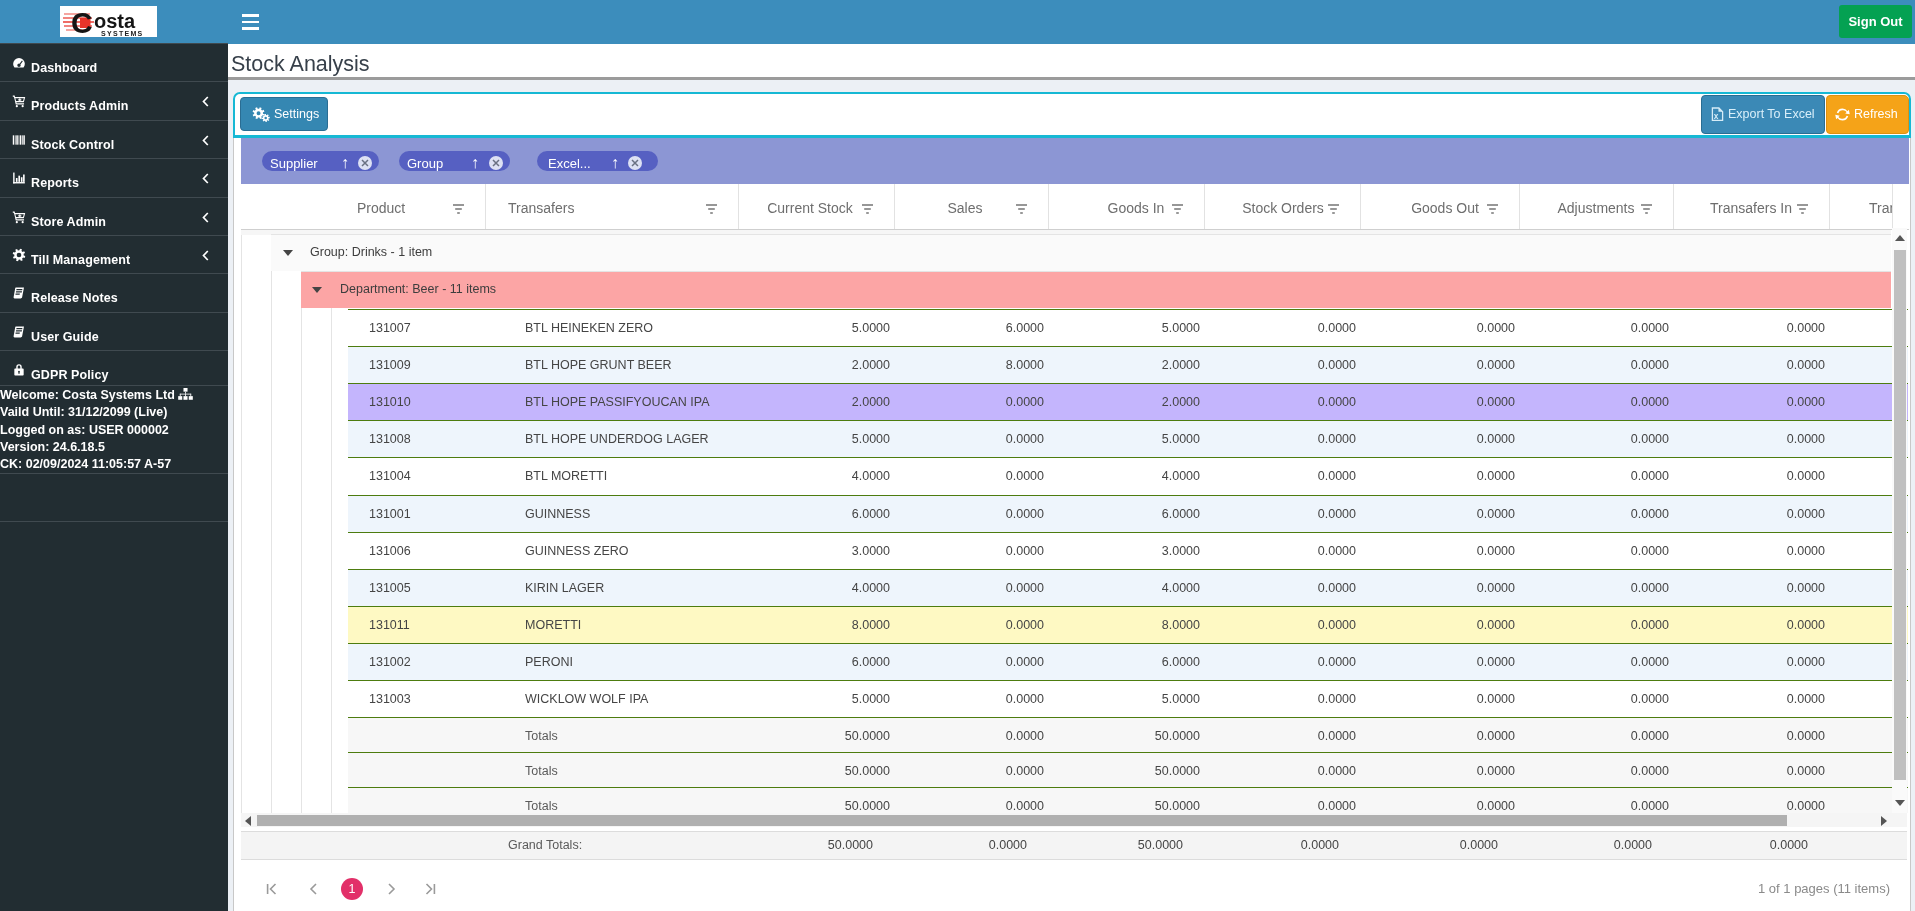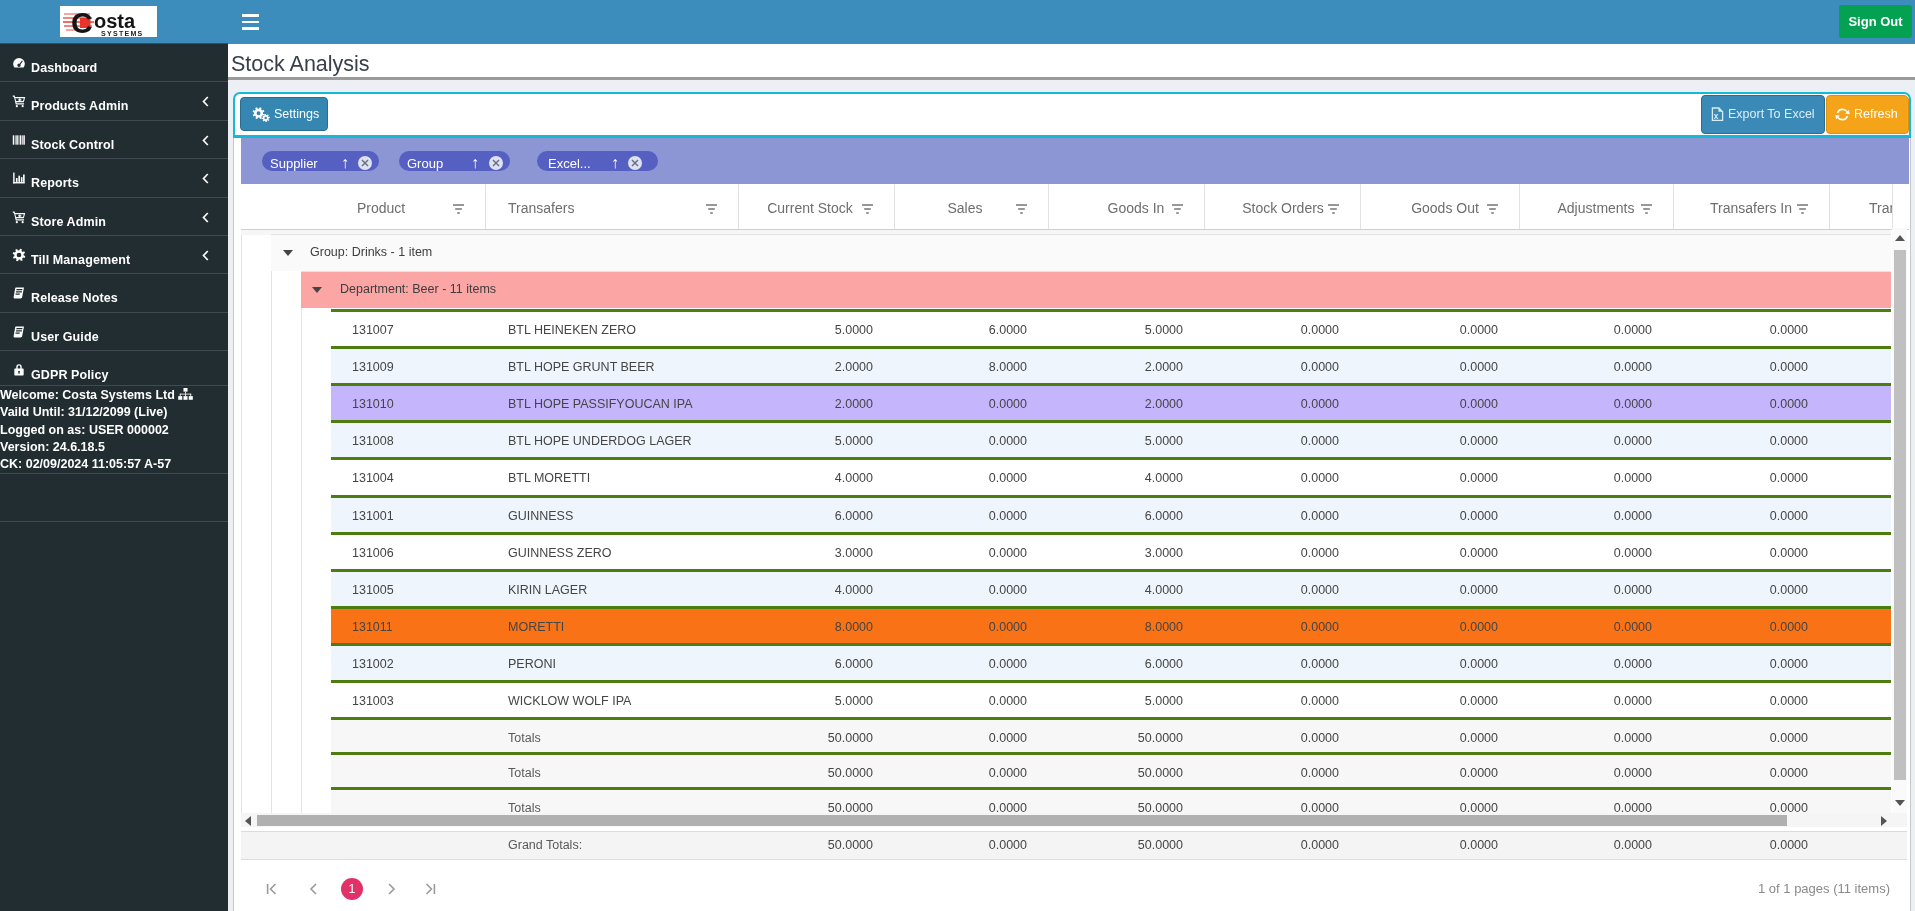--- a/index.html
+++ b/index.html
@@ -41,7 +41,7 @@
 .hline { position:absolute; top:184px; height:45px; width:1px; background:#e2e2e2; }
 .fic { position:absolute; top:201px; width:13px; height:12px; }
 #gridbody { position:absolute; left:241px; top:230px; width:1668px; height:583px; background:#fff; }
-.row { position:absolute; left:331px; width:1560px; height:37px; border-top:3px solid #4d7c0f; }
+.row { position:absolute; left:348px; width:1560px; height:37px; border-top:1px solid #4d7c0f; }
 .cell { position:absolute; top:11px; font-size:12.5px; color:#454545; white-space:nowrap; }
 .vline { position:absolute; width:1px; background:#e4e4e4; }
 .grow { position:absolute; width:1560px; height:37px; font-size:12.5px; color:#3d3d3d; }

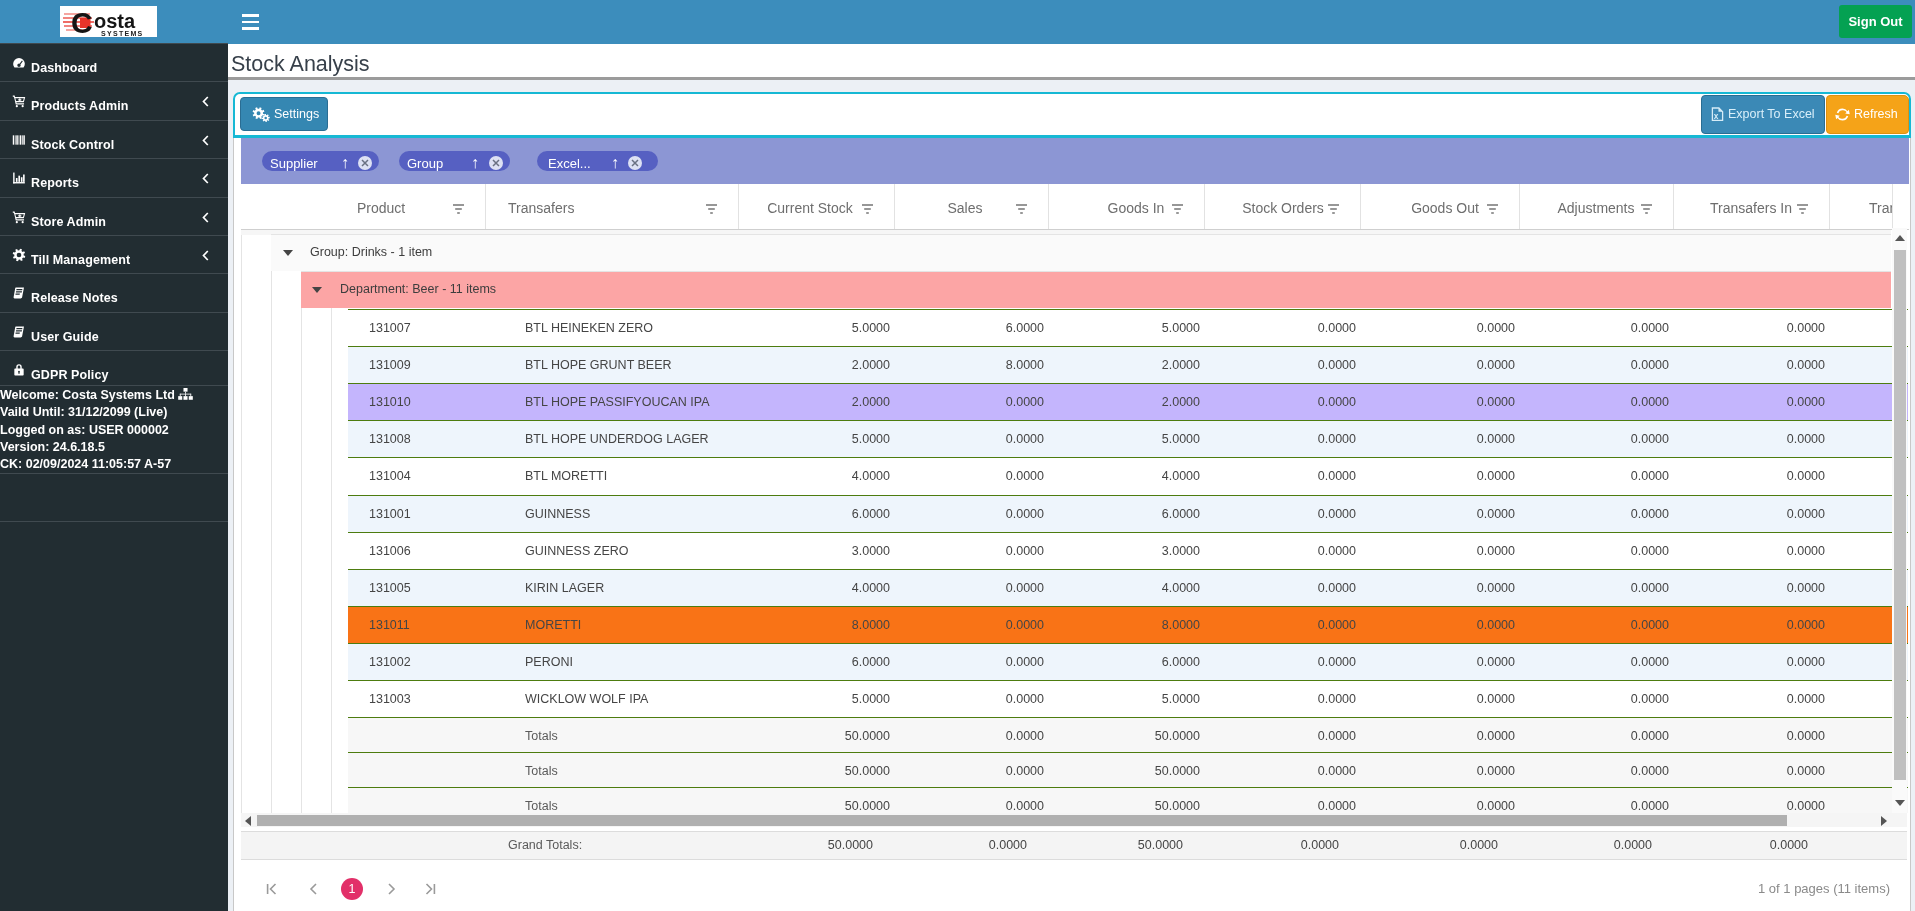--- a/index.html
+++ b/index.html
@@ -423,7 +423,7 @@
     <span class="cell" style="left:1251px;width:70px;text-align:right">0.0000</span>
     <span class="cell" style="left:1407px;width:70px;text-align:right">0.0000</span>
   </div>
-<div class="row" style="top:605.8000000000002px;background:#f97316">
+<div class="row" style="top:605.8000000000002px;background:#fef9c3">
     <span class="cell" style="left:21px">131011</span>
     <span class="cell" style="left:177px">MORETTI</span>
     <span class="cell" style="left:472px;width:70px;text-align:right">8.0000</span>

